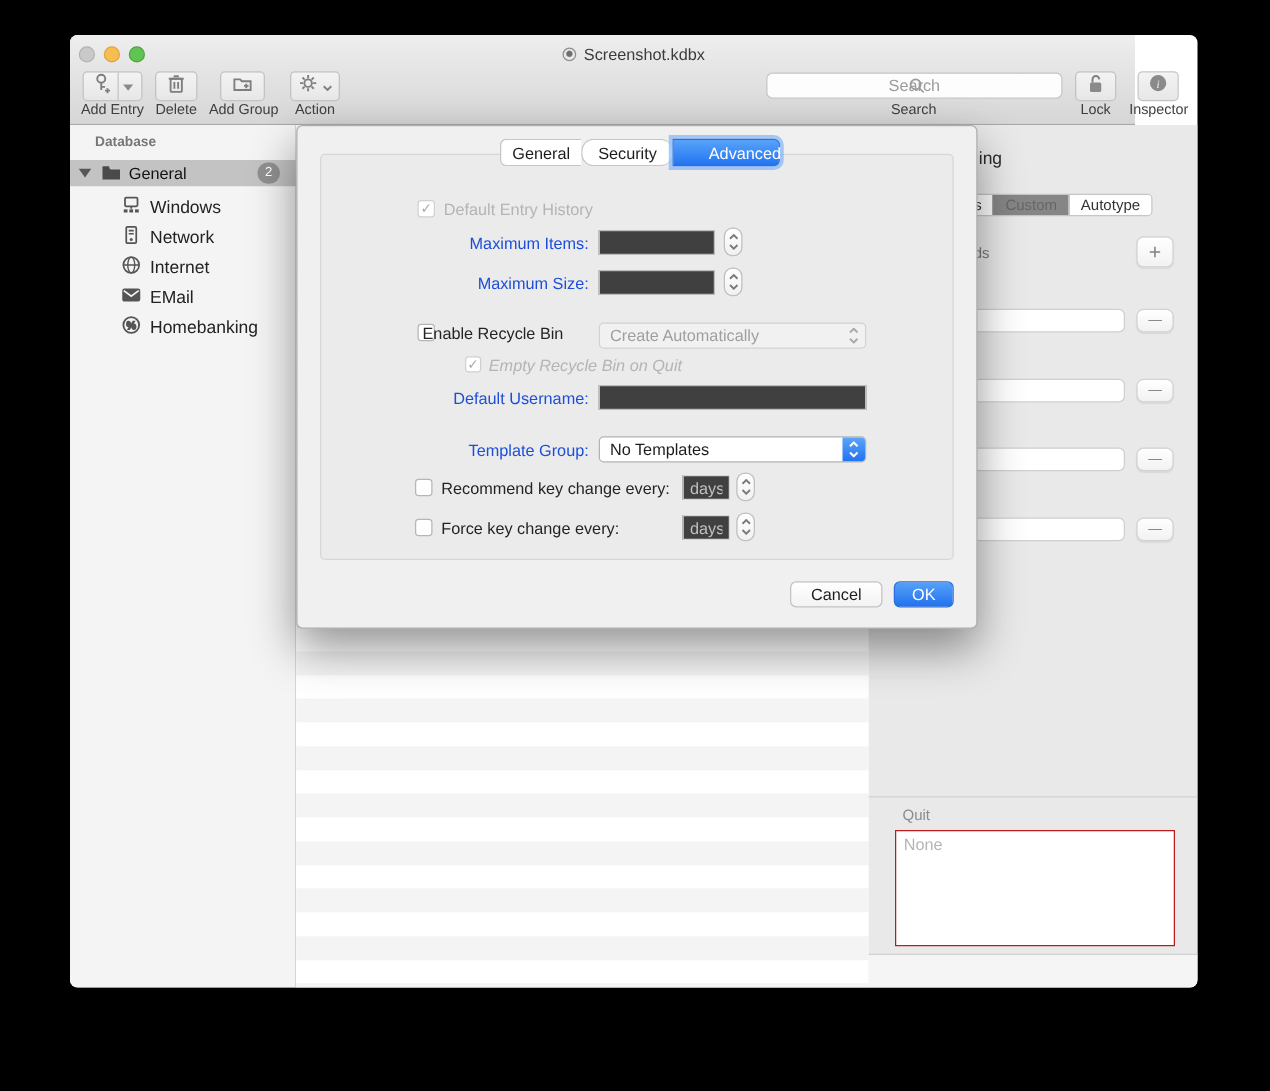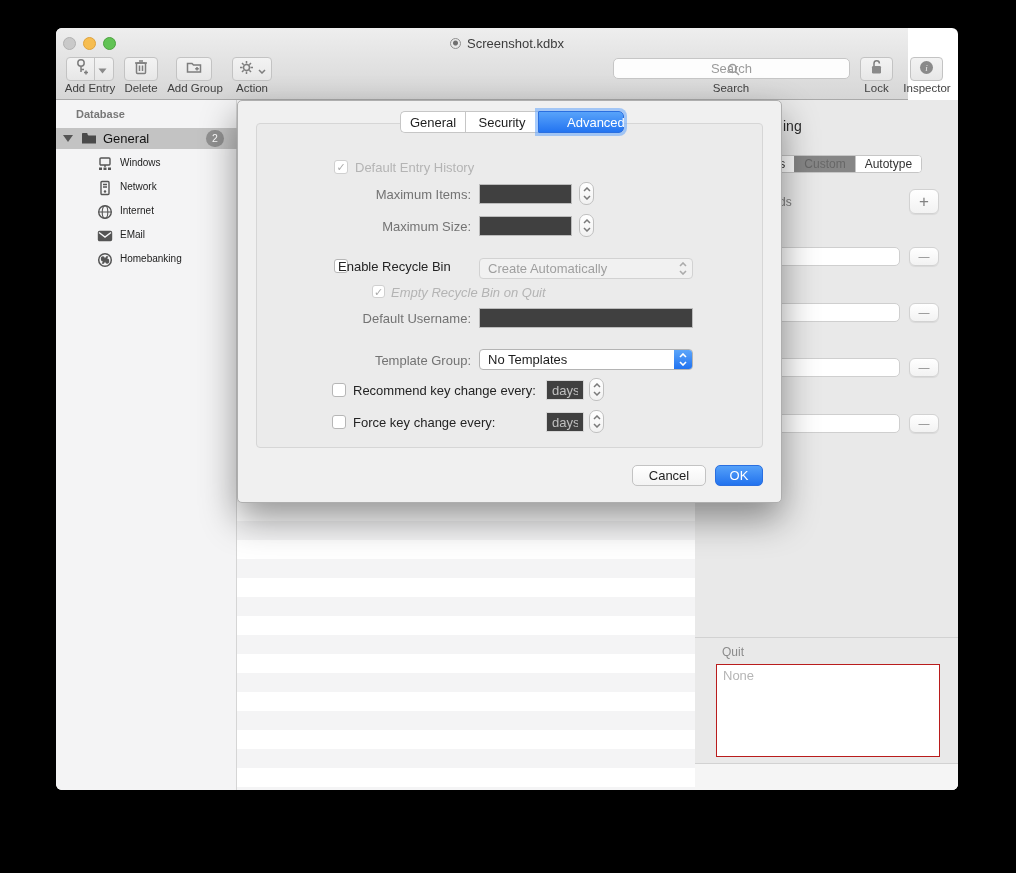--- a/index.html
+++ b/index.html
@@ -328,7 +328,7 @@
 
       <div id="dlg-tabs" class="abs">
         <div class="dlg-tab first" style="width:65px;">General</div>
-        <div class="dlg-tab mid" style="width:73px;">Security</div>
+        <div class="dlg-tab mid" style="width:73px;border-radius:10px;">Security</div>
         <div class="dlg-tab sel" style="width:86px;padding-left:28px;">Advanced</div>
       </div>
 

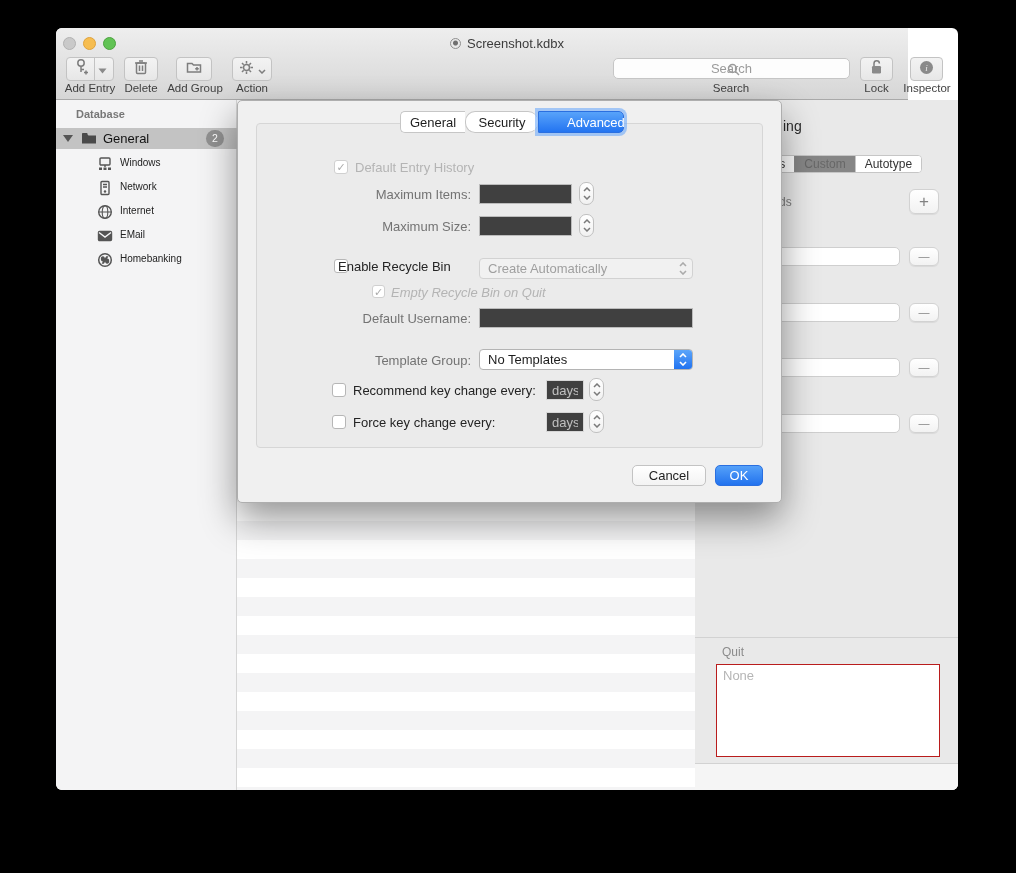--- a/index.html
+++ b/index.html
@@ -45,7 +45,7 @@
   #sb-badge { left:150px; top:2px; width:18px; height:17px; border-radius:9px; background:#909090;
             color:#fff; font-size:10.5px; line-height:17px; text-align:center; }
   .sb-item { left:0; width:181px; height:24px; }
-  .sb-item .lbl { left:64px; top:5px; font-size:10px; color:#222; }
+  .sb-item .lbl { left:64px; top:5px; font-size:14px; color:#222; }
   .sb-ic { left:41px; top:4px; width:16px; height:16px; }
   .sb-ic svg { stroke:#555; fill:none; stroke-width:1.4; }
   .sb-ic .fillic { fill:#555; stroke:none; }

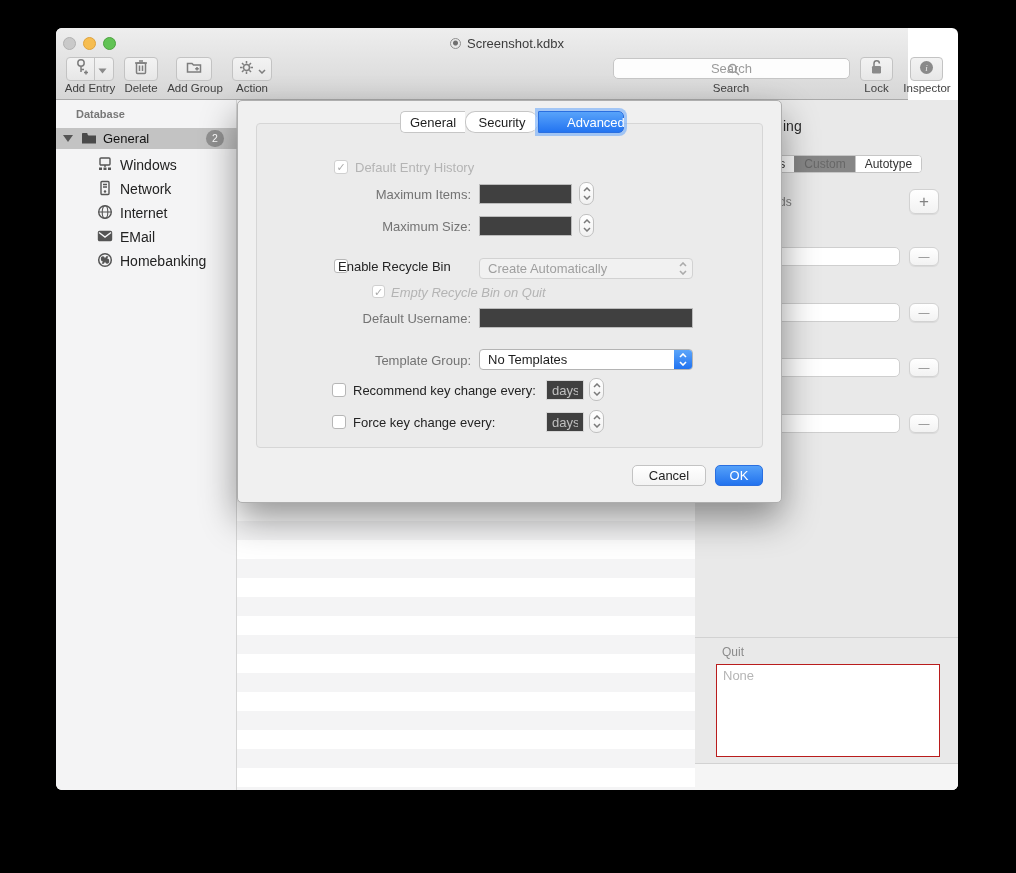--- a/index.html
+++ b/index.html
@@ -87,7 +87,7 @@
   .dlg-tab.mid   { border-right:none; }
   .dlg-tab.sel { background:linear-gradient(#58a3fa,#2374f1); color:#fff; border:1px solid #2a6fe0;
                  border-radius:0 5px 5px 0; box-shadow:0 0 0 3px rgba(110,170,250,.6); }
-  .dlg-label { font-size:13px; color:#737373; width:215px; left:18px; text-align:right; }
+  .dlg-label { font-size:13px; color:#1d4ed8; width:215px; left:18px; text-align:right; }
   .cb { width:14px; height:14px; background:#fff; border:1px solid #b6b6b6; border-radius:3px;
         font-size:11px; line-height:12px; text-align:center; color:#999; }
   .cb.dis { border-color:#d0d0d0; color:#ababab; }

